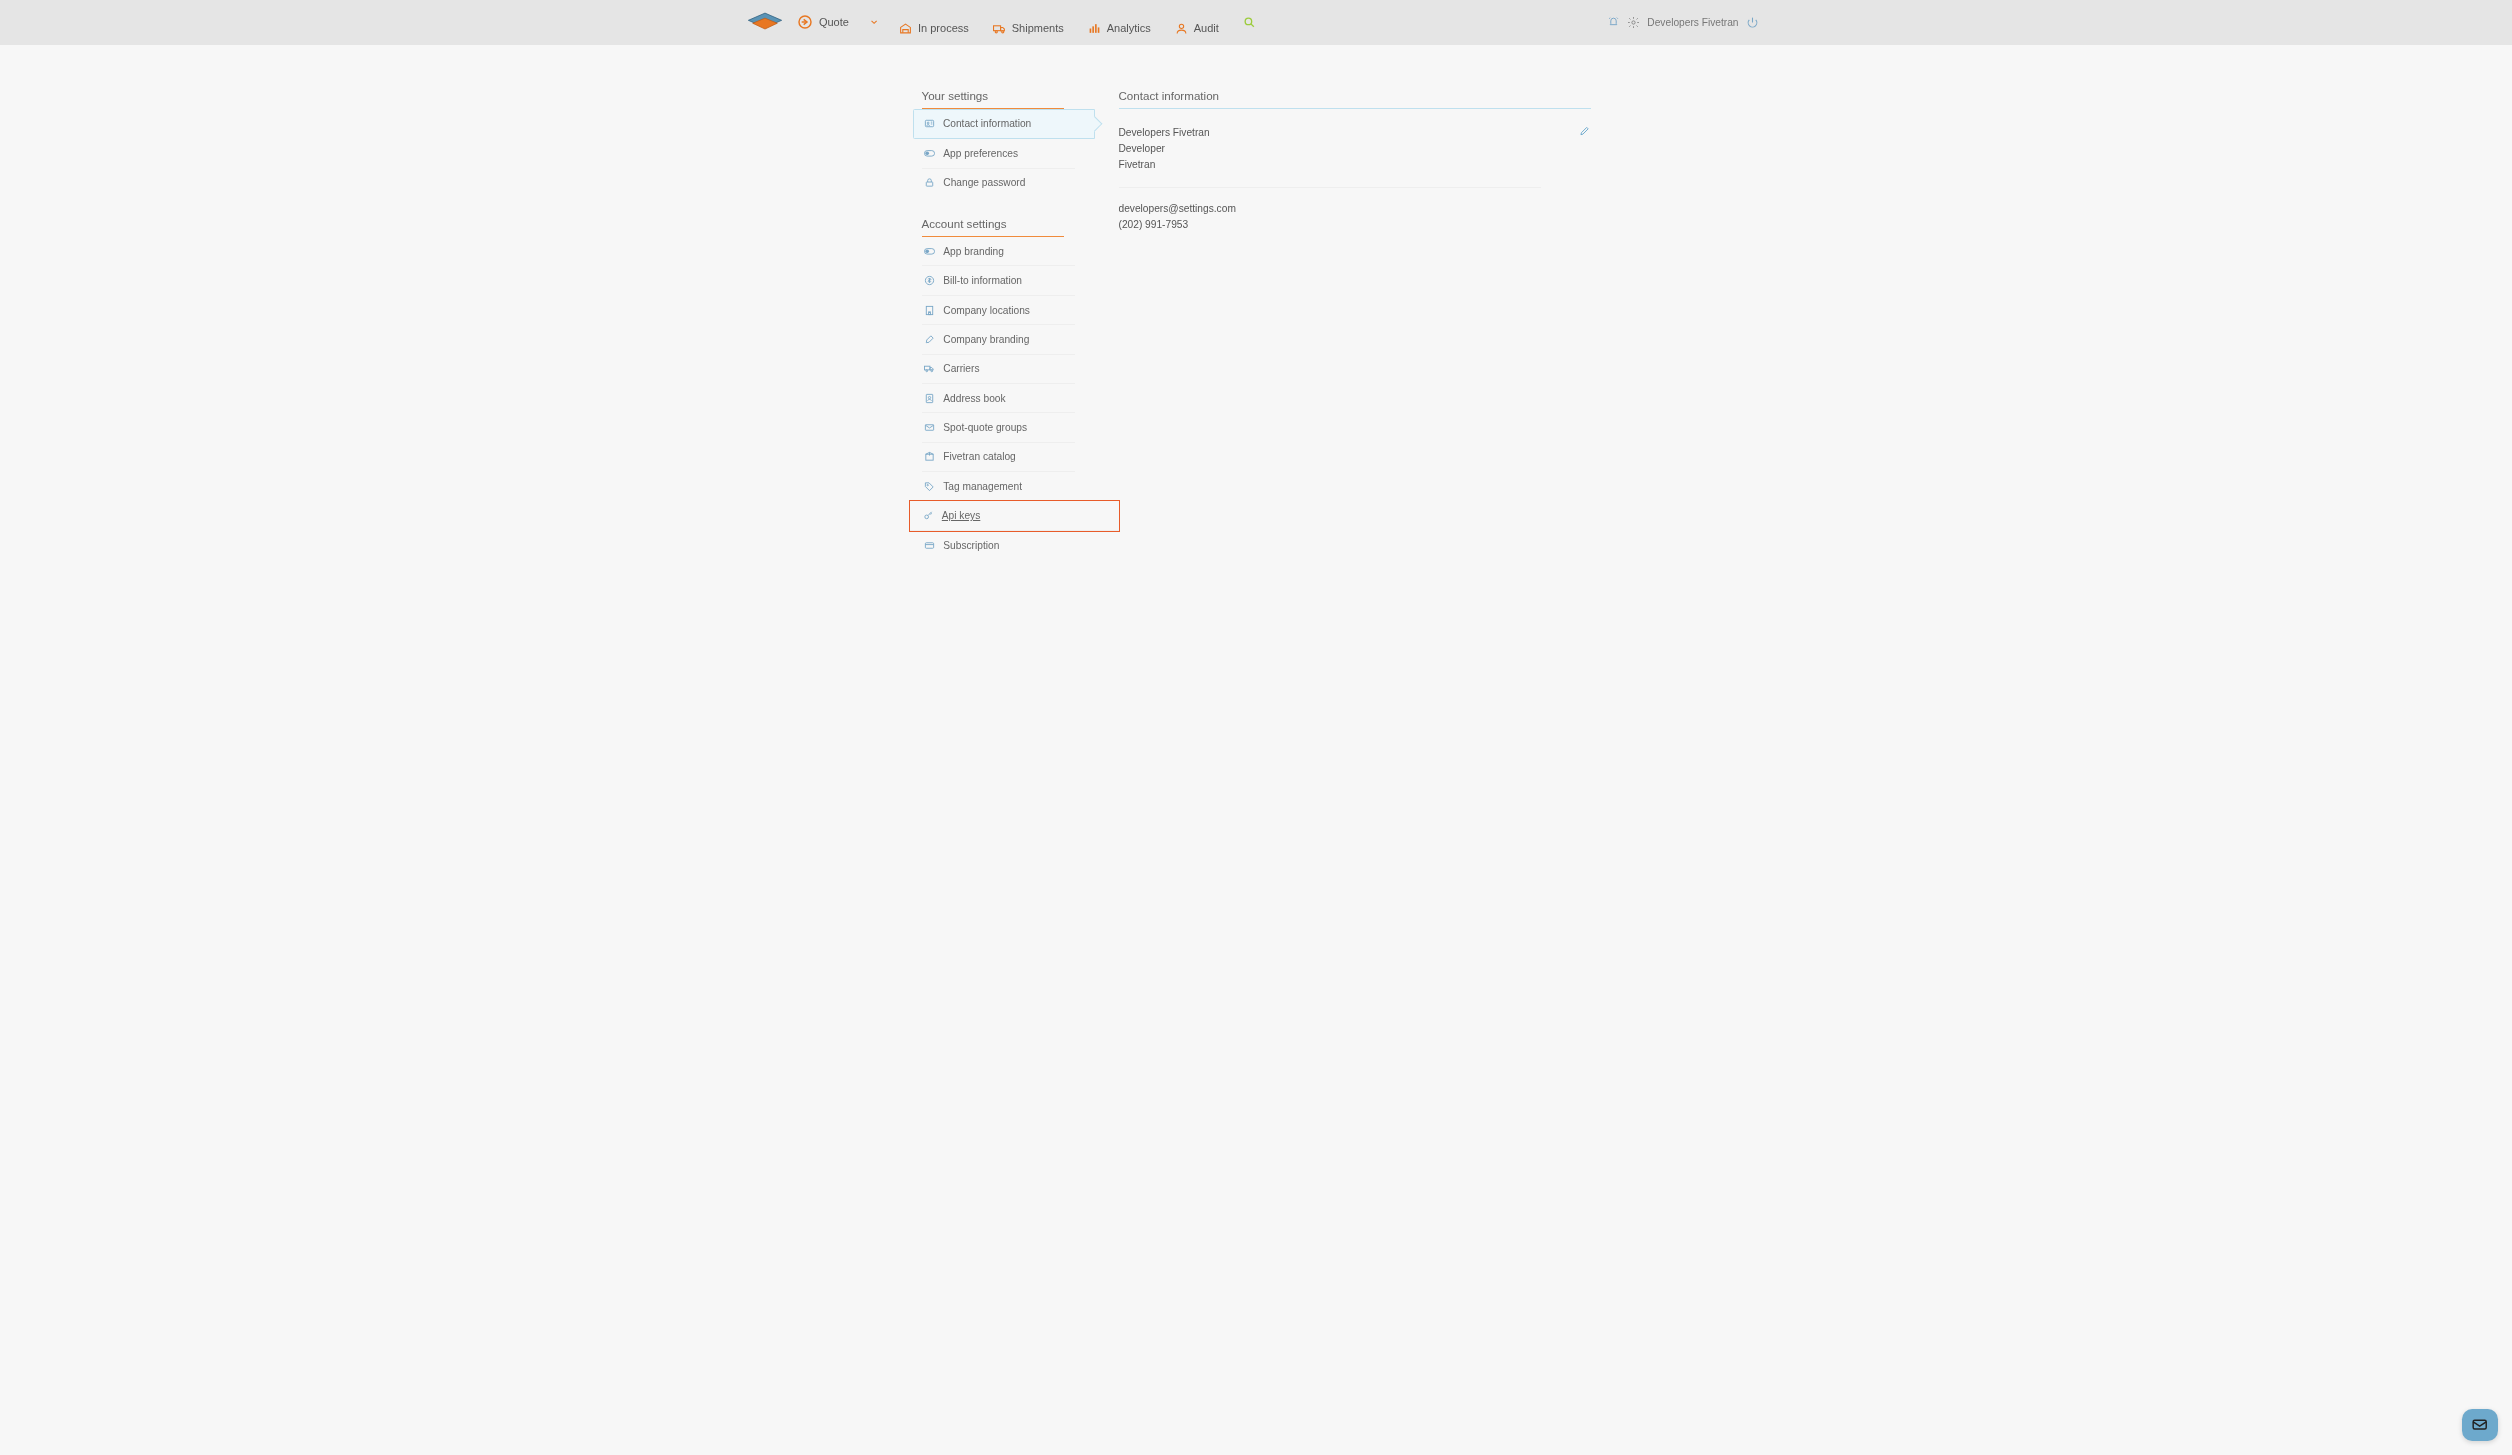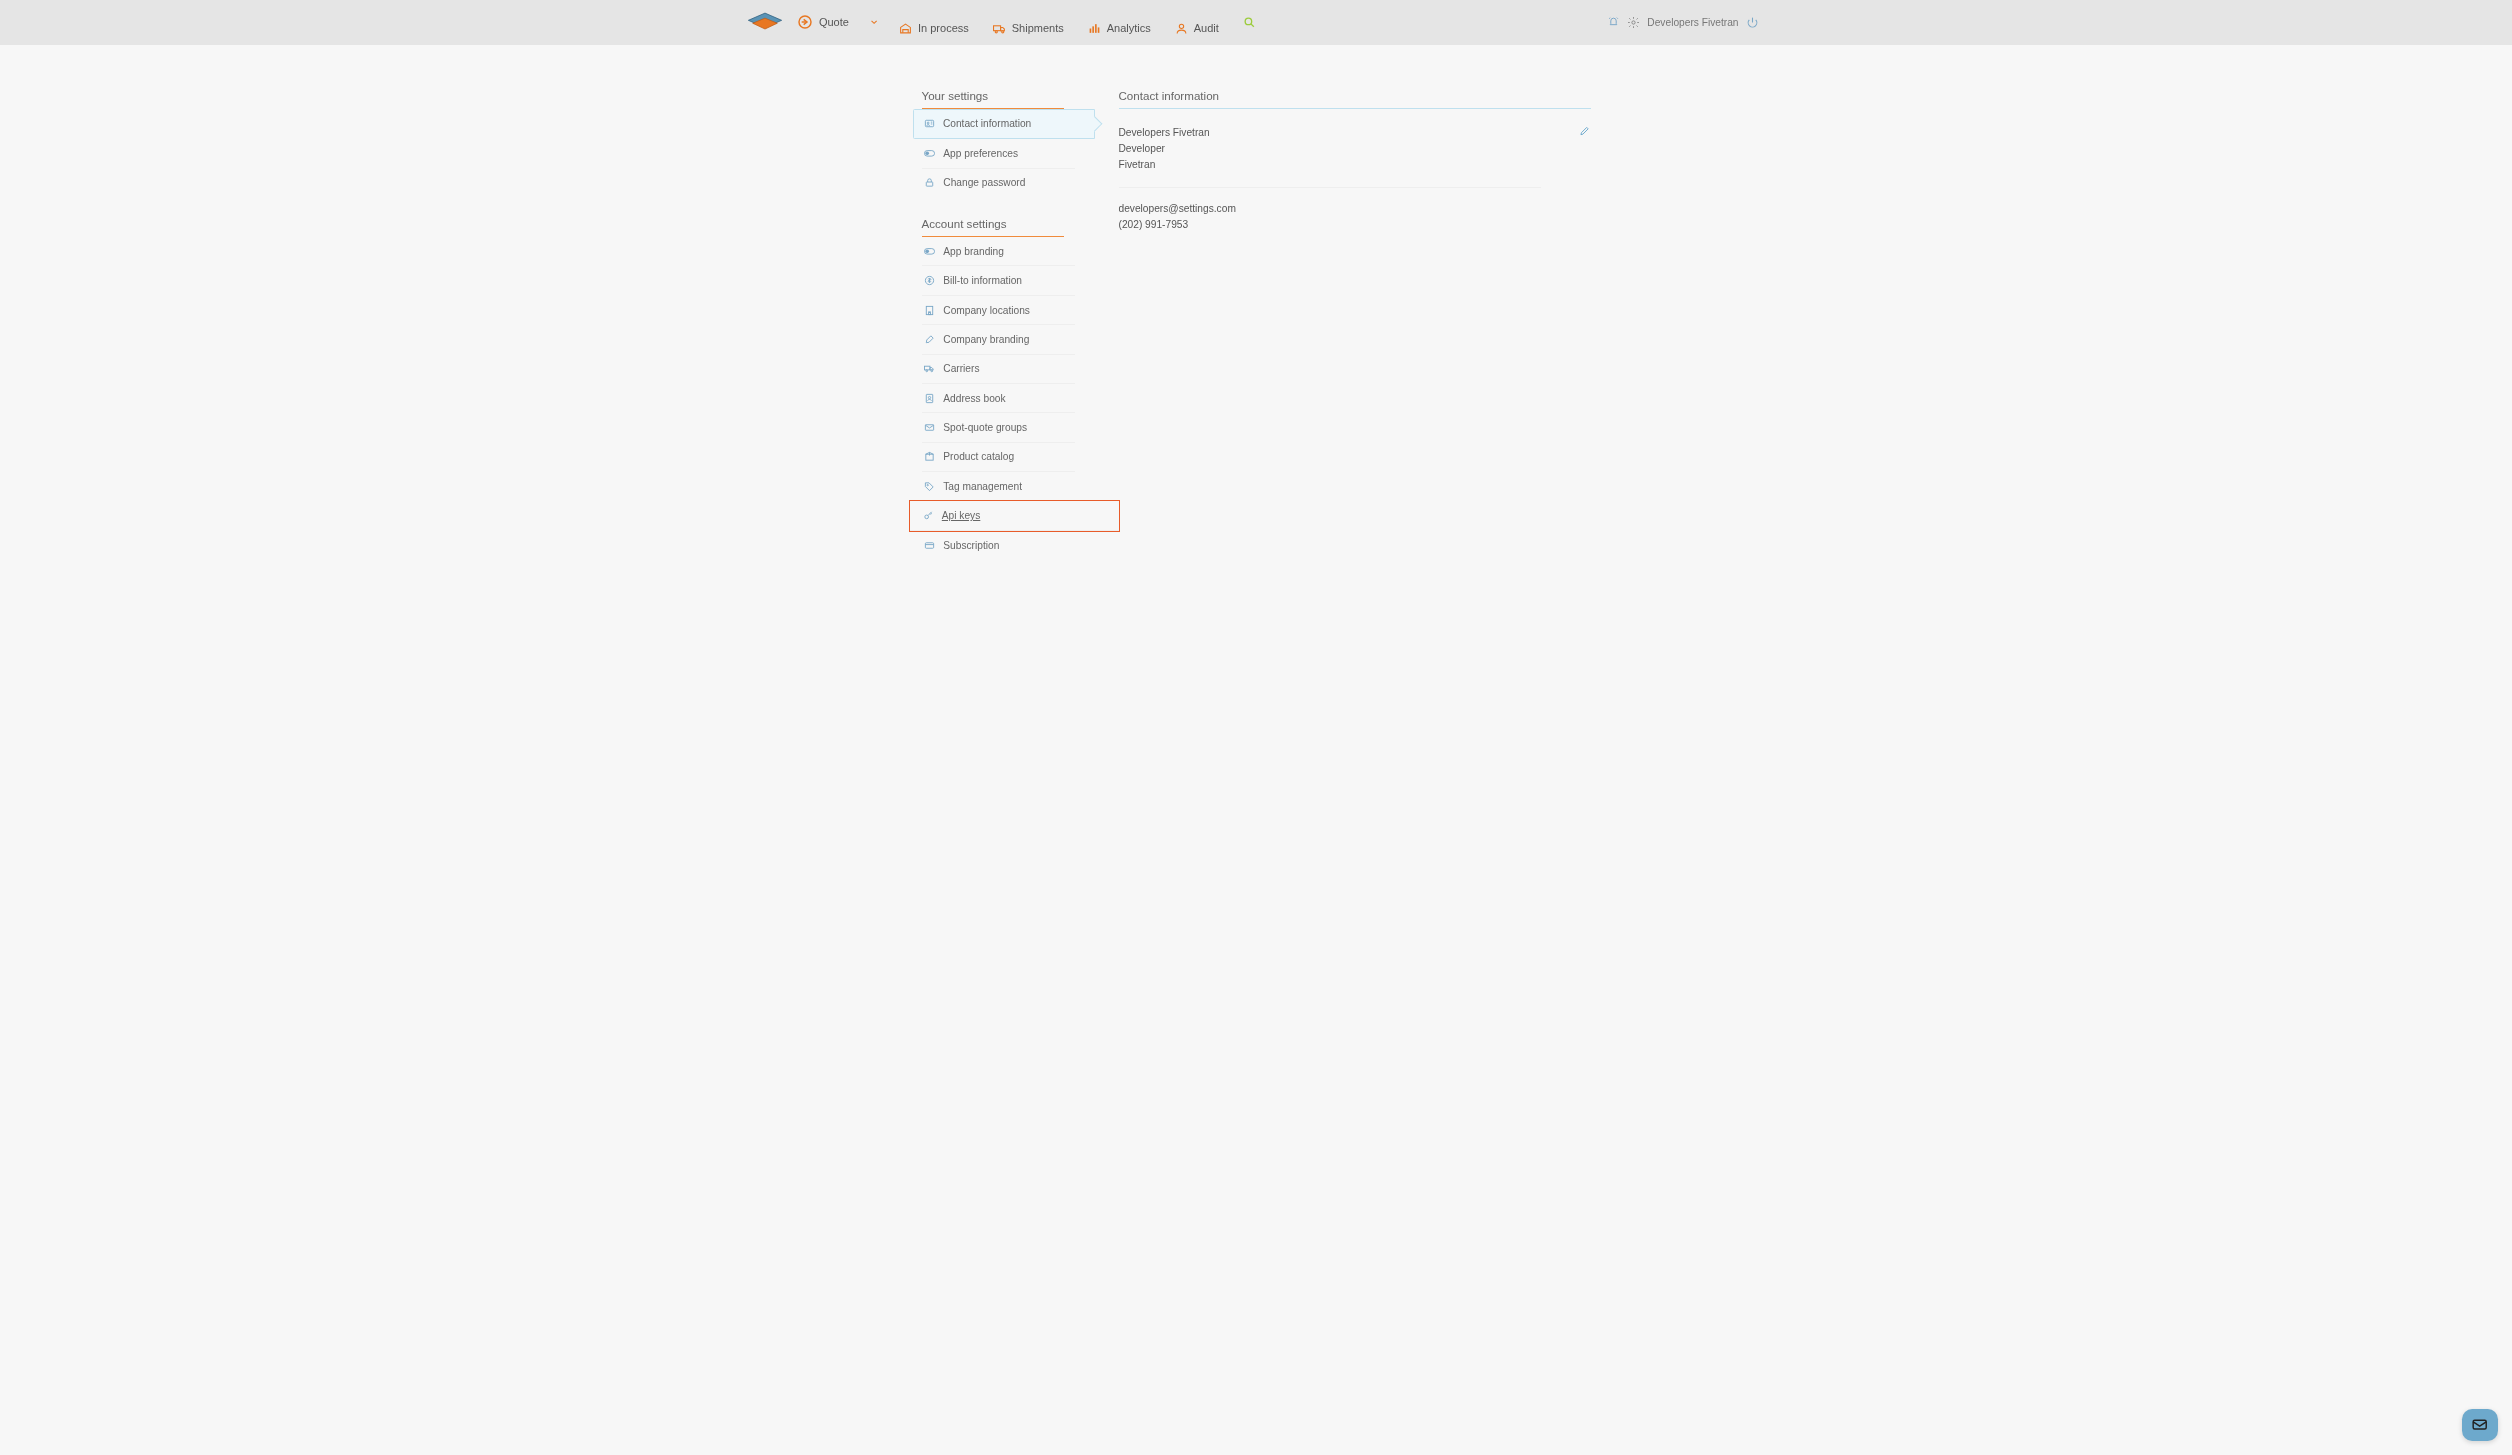--- a/index.html
+++ b/index.html
@@ -319,7 +319,7 @@
               <line x1="12" y1="3" x2="12" y2="10"></line>
             </svg>
           </span>
-        <span>Product catalog</span>
+        <span>Fivetran catalog</span>
       </li>
       <li>
         <span class="mic">

